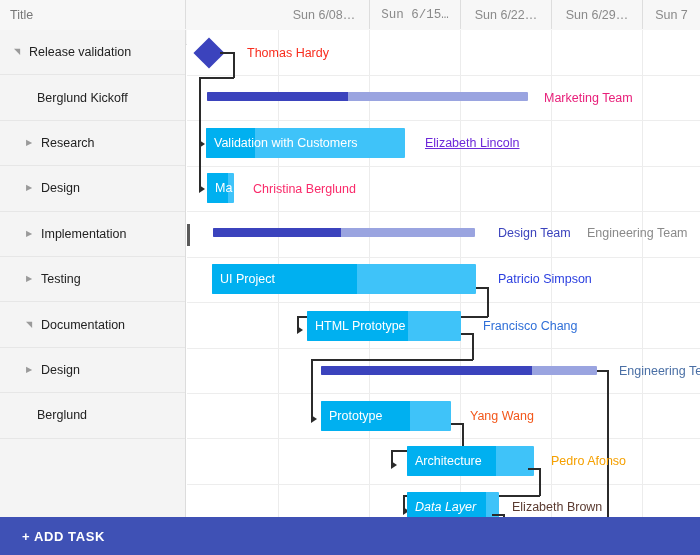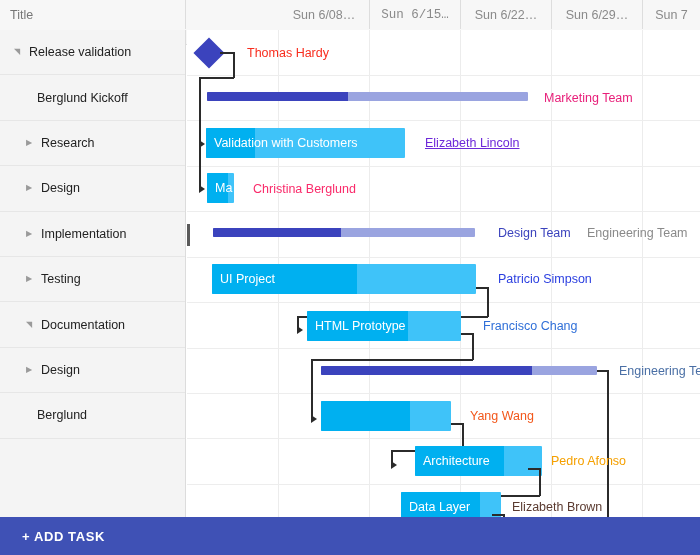--- a/index.html
+++ b/index.html
@@ -286,6 +286,7 @@
 
     <div class="bar" style="left:134px;top:371px;width:130px;">
       <div class="prog" style="width:89px;"></div>
+      <div class="blabel">Prototype</div>
     </div>
     <div class="assignee" style="left:283px;top:379px;color:#f2571b;">Yang Wang</div>
 

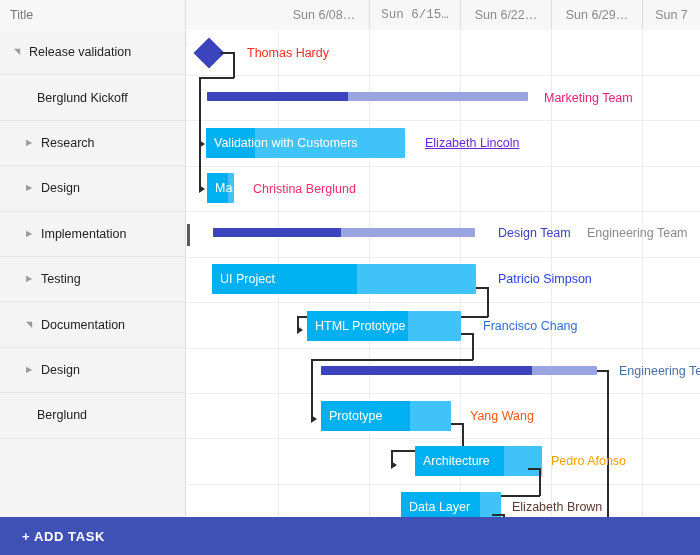--- a/index.html
+++ b/index.html
@@ -296,7 +296,7 @@
     <div class="link v" style="left:204px;top:420px;height:16px;"></div>
     <div class="arrow" style="left:204px;top:431px;"></div>
 
-    <div class="bar" style="left:228px;top:416px;width:127px;">
+    <div class="bar" style="left:220px;top:416px;width:127px;">
       <div class="prog" style="width:89px;"></div>
       <div class="blabel">Architecture</div>
     </div>

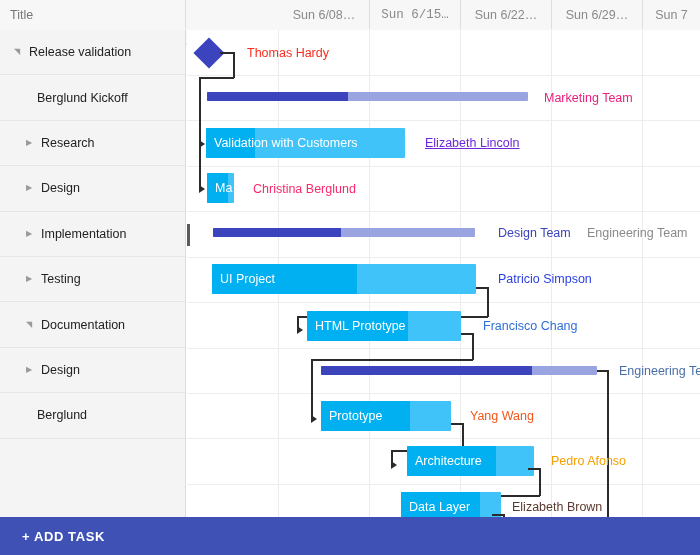--- a/index.html
+++ b/index.html
@@ -308,7 +308,7 @@
     <div class="link v" style="left:216px;top:465px;height:17px;"></div>
     <div class="arrow" style="left:216px;top:477px;"></div>
 
-    <div class="bar" style="left:214px;top:462px;width:100px;">
+    <div class="bar" style="left:220px;top:462px;width:92px;font-style:italic;">
       <div class="prog" style="width:79px;"></div>
       <div class="blabel">Data Layer</div>
     </div>

